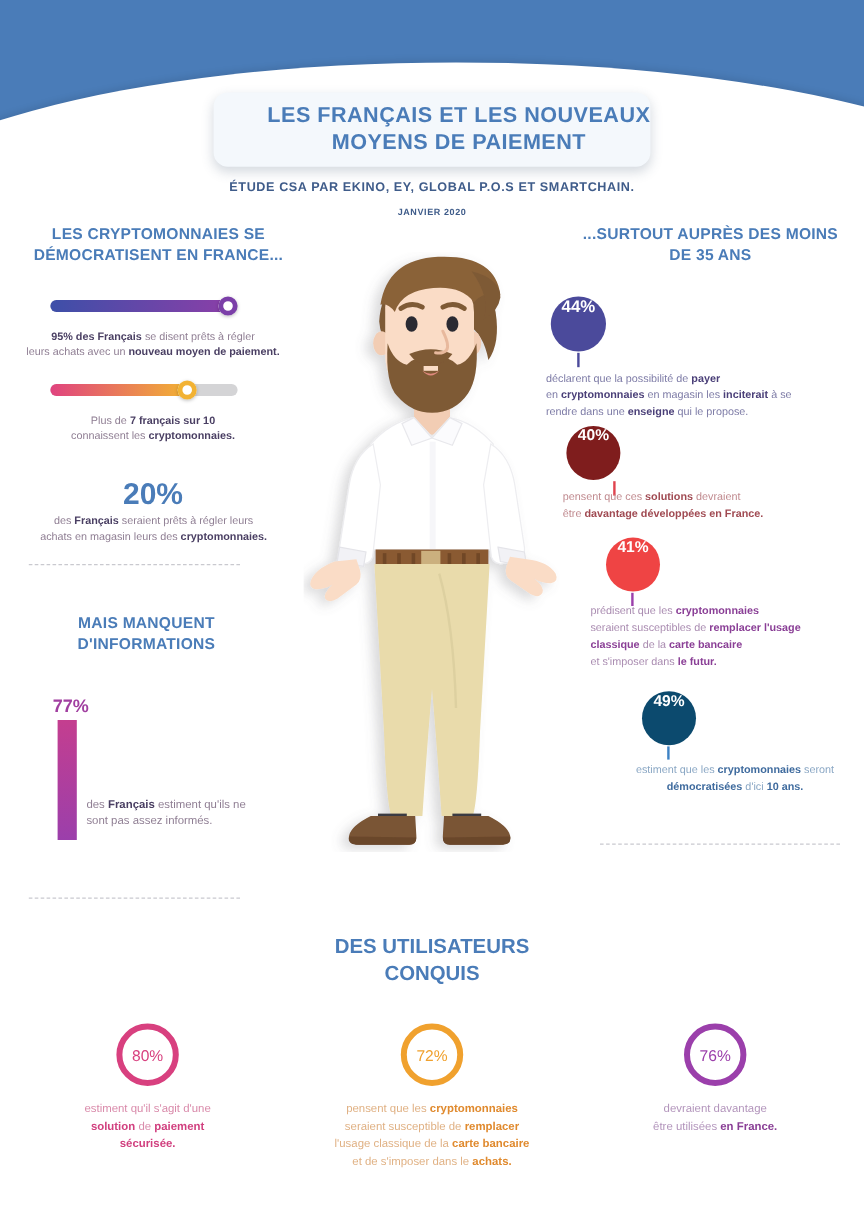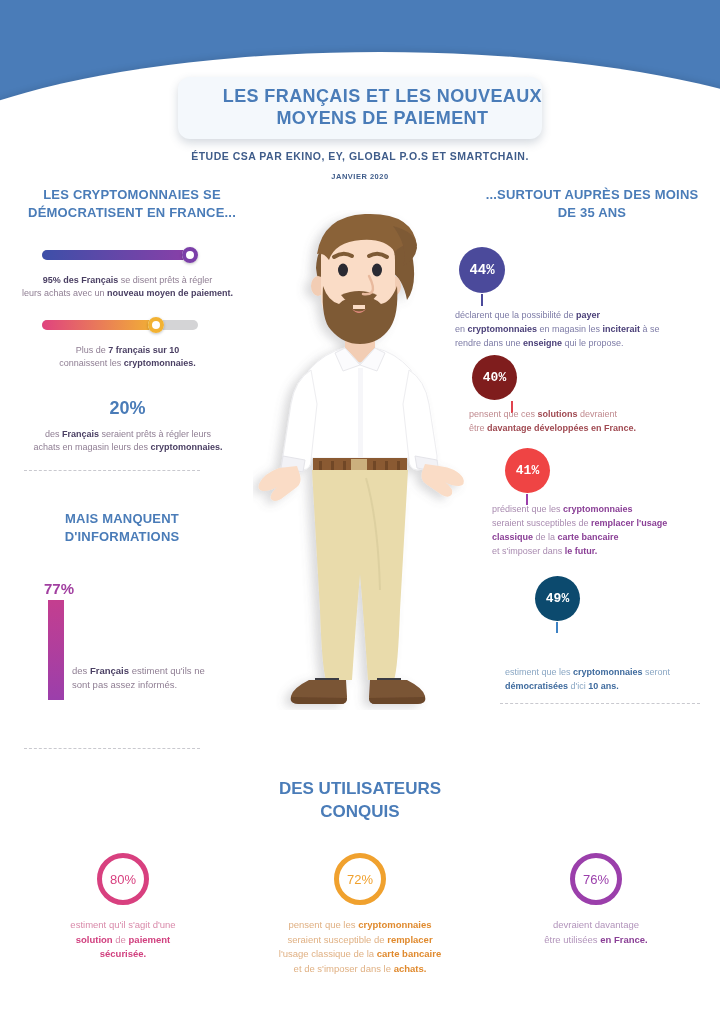--- a/index.html
+++ b/index.html
@@ -124,8 +124,8 @@
   
   .bubble {
     position:absolute; border-radius:50%;
-    display:flex; align-items:center; justify-content:center;
-    color:#fff; font-weight:bold;font-family:Liberation Mono, monospace;
+    display:flex; justify-content:center;
+    color:#fff; font-weight:bold;
   }
   .stem { position:absolute; width:1.5px; }
   .bubble-text {

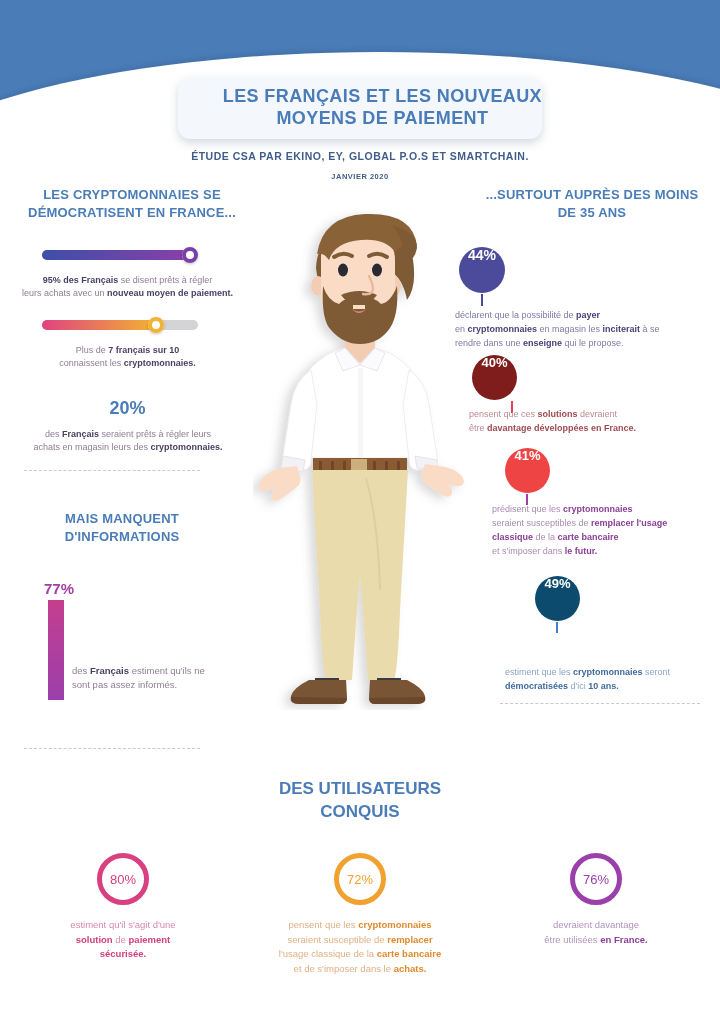--- a/index.html
+++ b/index.html
@@ -98,7 +98,7 @@
 
   
   .big-pct {
-    position:absolute; font-size:18px; font-weight:bold; color:#4a7cb8;
+    position:absolute; font-size:25px; font-weight:bold; color:#4a7cb8;
     text-align:center;
   }
 

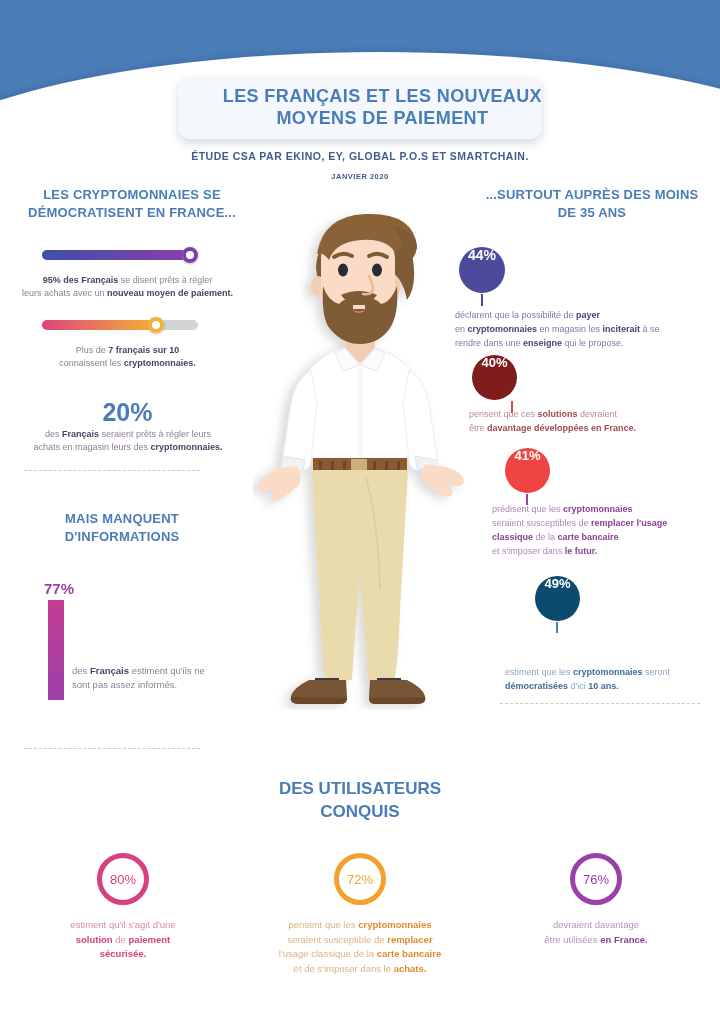--- a/index.html
+++ b/index.html
@@ -353,7 +353,7 @@
     <span>49%</span>
   </div>
   <div class="stem" style="left:556px; top:622px; height:11px; background:#3d82c4;"></div>
-  <div class="bubble-text" style="left:505px; top:666px; width:215px; color:#8aa7c4;">
+  <div class="bubble-text" style="left:505px; top:635px; width:215px; color:#8aa7c4;text-align:center;">
     <div>estiment que les <b style="color:#3f6b9e">cryptomonnaies</b> seront</div>
     <div><b style="color:#3f6b9e">démocratisées</b> d'ici <b style="color:#3f6b9e">10 ans.</b></div>
   </div>

